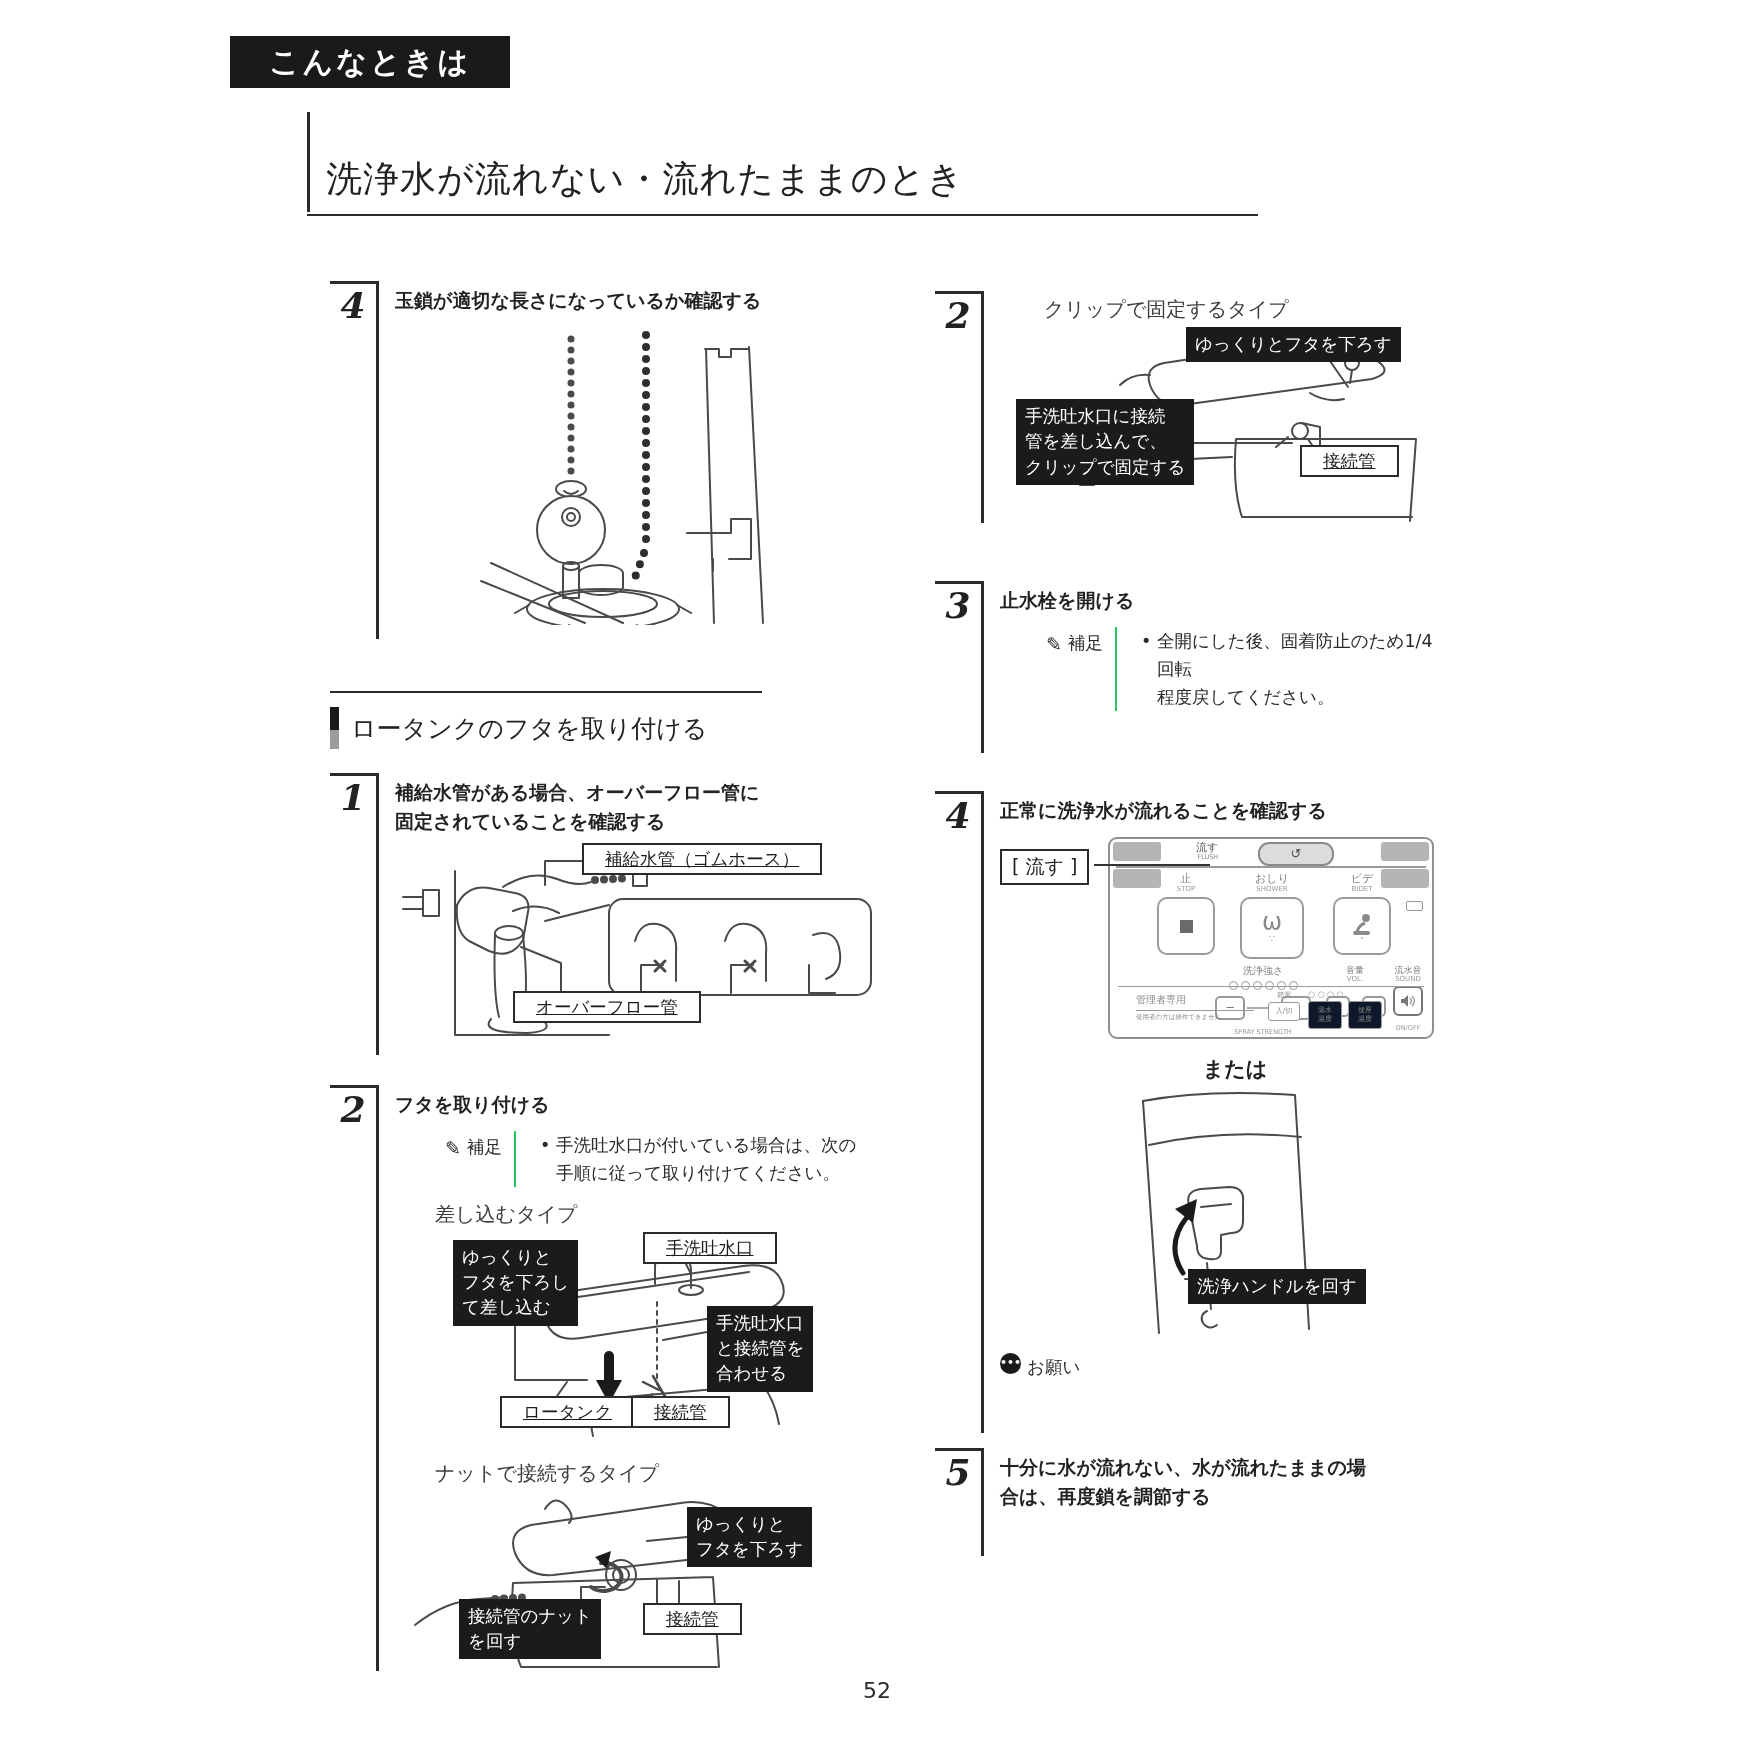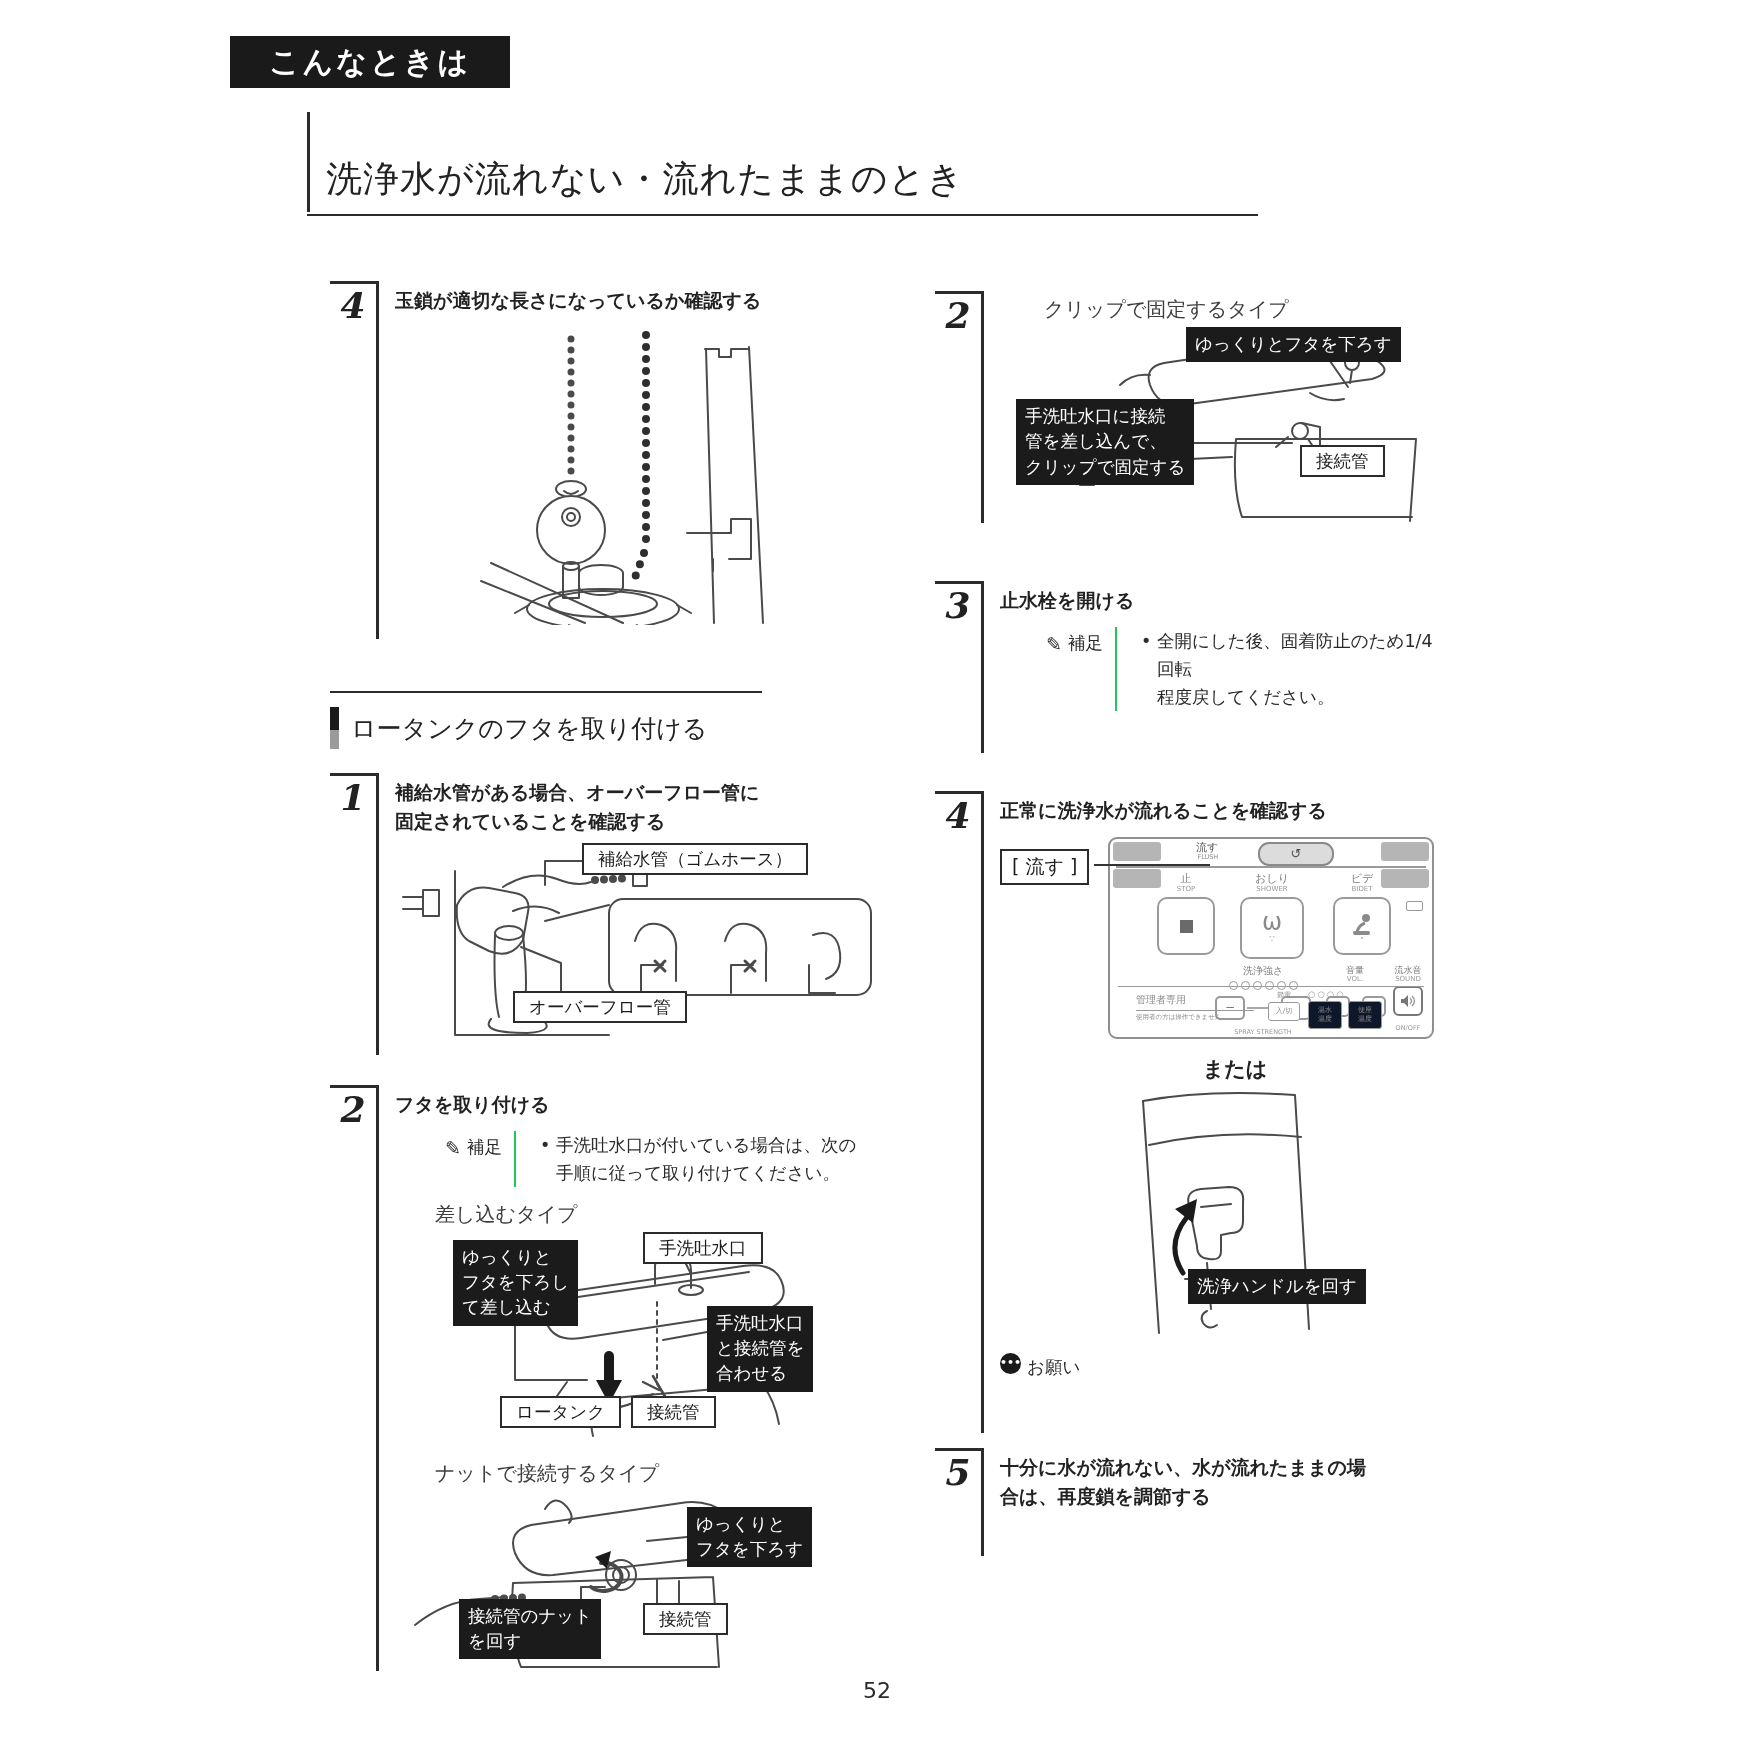--- a/index.html
+++ b/index.html
@@ -45,7 +45,7 @@
   .blabel{position:absolute;background:#1b1b1b;color:#fff;font-size:17.5px;line-height:1.45;
           padding:5px 9px;font-weight:500;z-index:3;}
   .wlabel{position:absolute;background:#fff;border:2.5px solid #2b2b2b;font-size:17.5px;
-          padding:2px 14px;white-space:nowrap;z-index:3;}
+          padding:2px 21px;white-space:nowrap;z-index:3;text-decoration:underline;}
   .diag{position:relative;}
   .sketch{position:absolute;stroke:#4a4a4a;fill:none;stroke-width:2;stroke-linecap:round;stroke-linejoin:round;}
 

